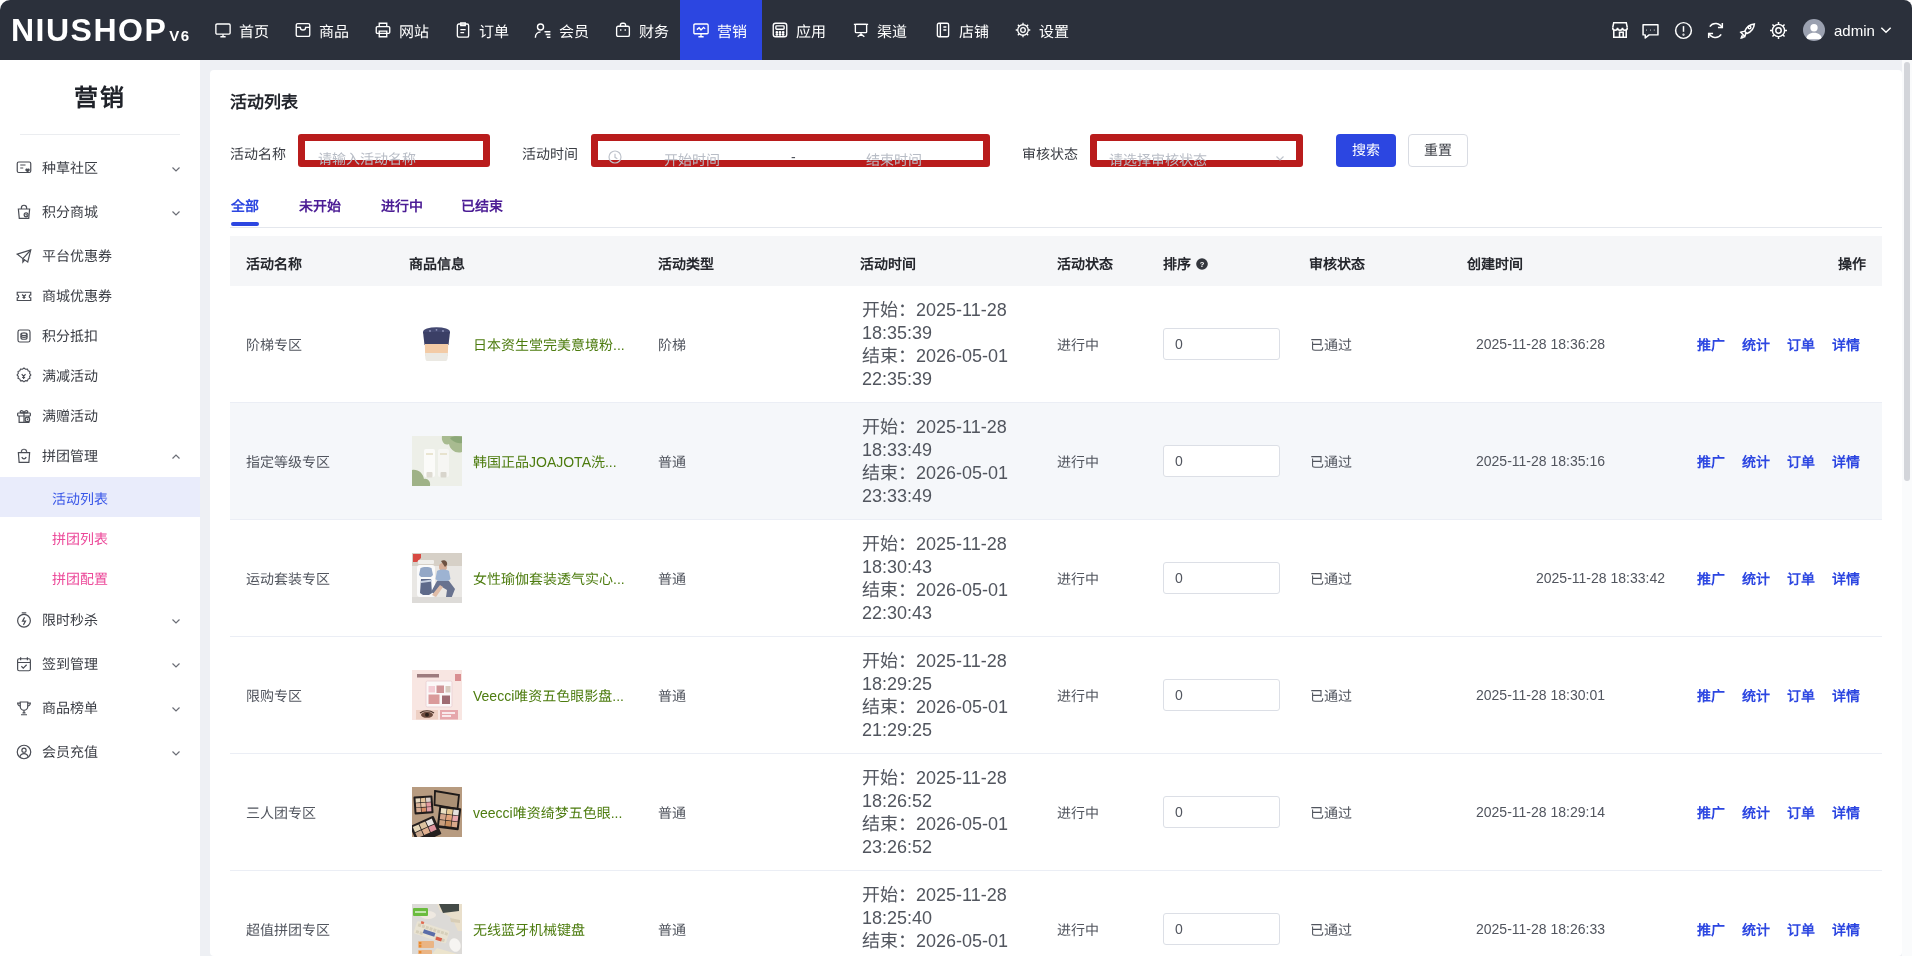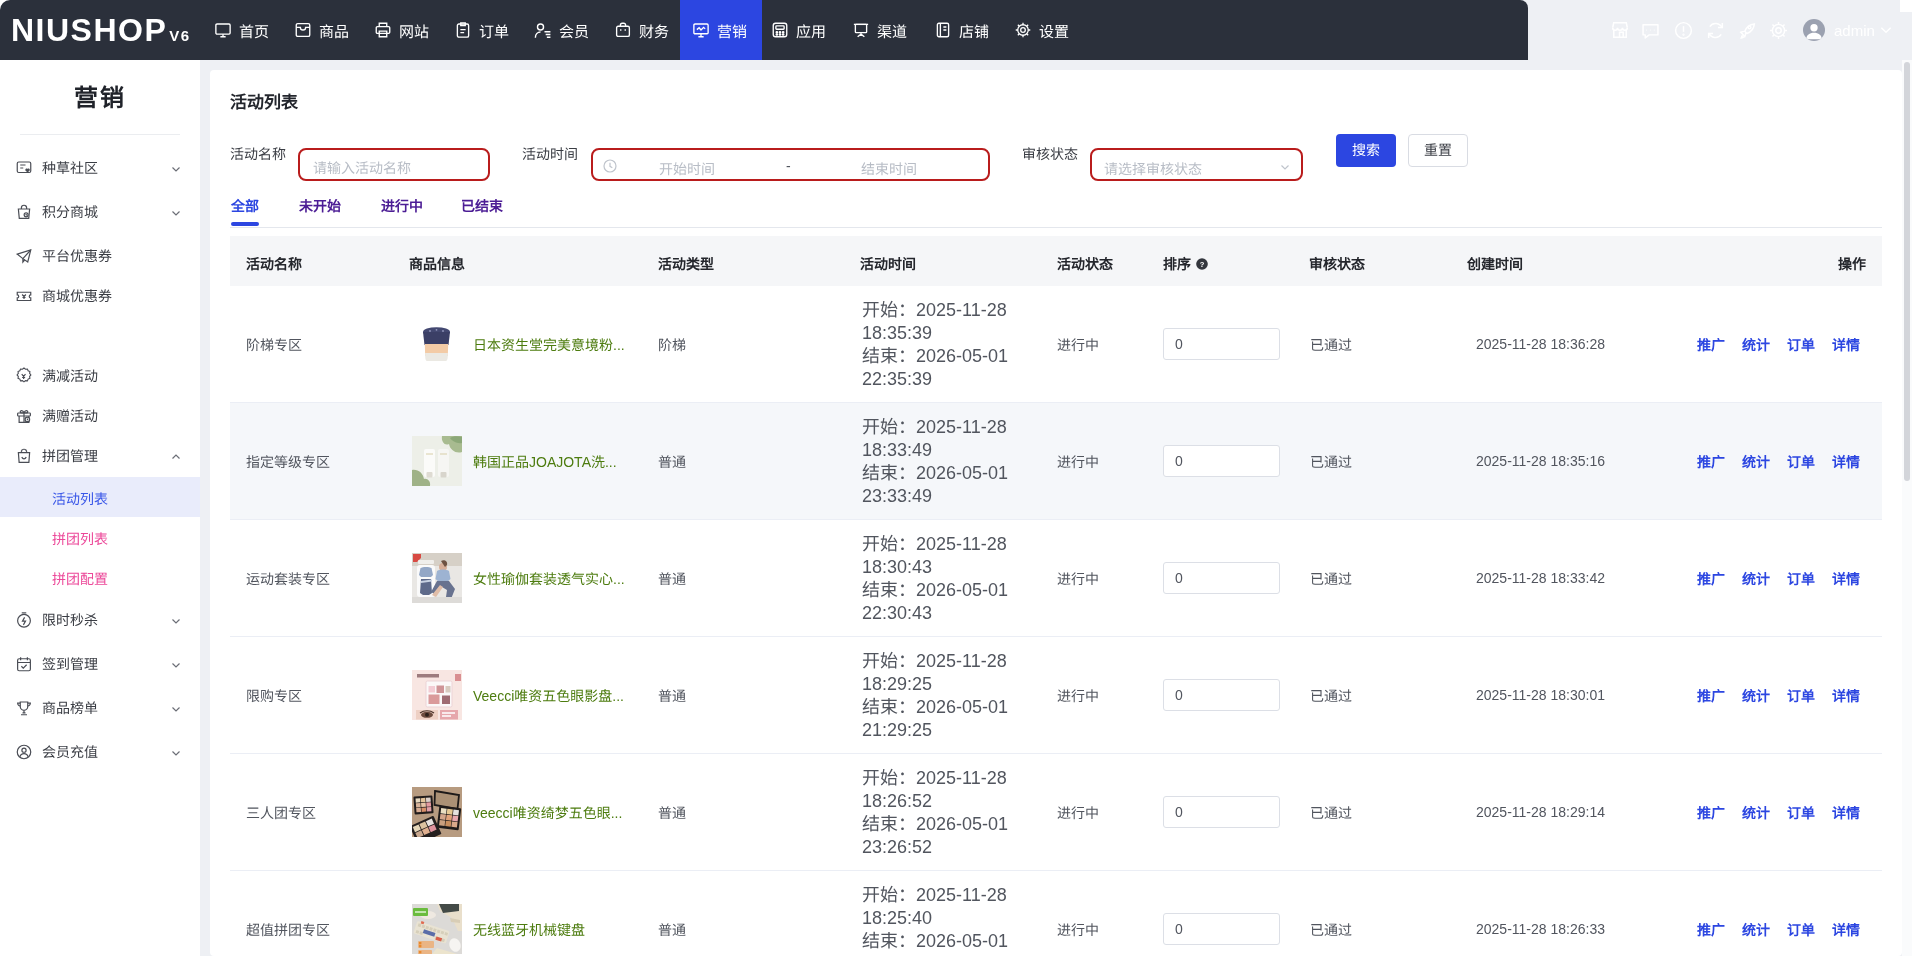--- a/index.html
+++ b/index.html
@@ -7,7 +7,7 @@
 html,body { width:1912px; height:956px; overflow:hidden; }
 body { font-family:"Liberation Sans",sans-serif; background:#eef0f4; position:relative; font-size:14px; color:#51555e; }
 
-#nav { position:absolute; left:0; top:0; width:1528px; height:60px; background:#2b303b; border-radius:10px 8px 0 0; }
+#nav { position:absolute; left:0; top:0; width:1912px; height:60px; background:#2b303b; border-radius:10px 8px 0 0; }
 #cornl,#cornr { position:absolute; top:0; width:12px; height:12px; background:#fff; z-index:-1; }
 #cornl{left:0} #cornr{left:1900px}
 #logo { position:absolute; left:11px; top:12px; color:#fff; font-weight:bold; font-size:32px; letter-spacing:1.5px; }

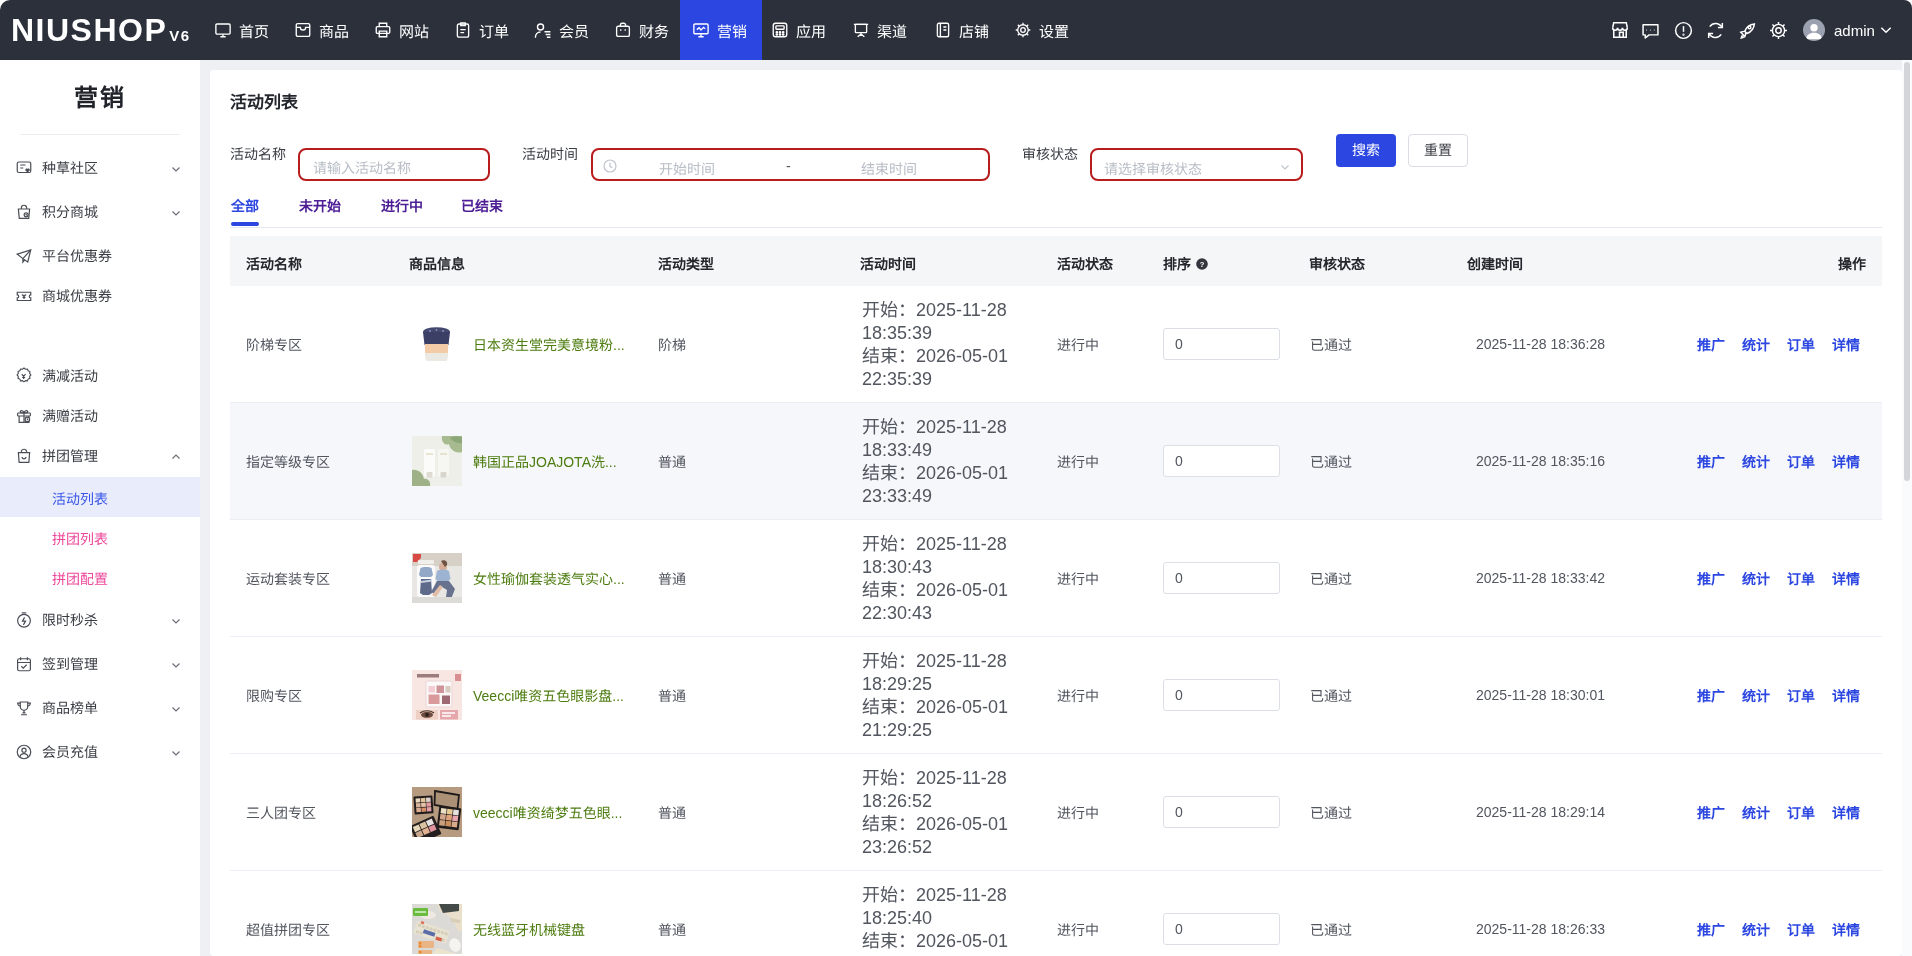--- a/index.html
+++ b/index.html
@@ -33,7 +33,7 @@
 #card { position:absolute; left:210px; top:70px; width:1692px; height:886px; background:#fff; border-radius:4px; }
 #pgtitle { position:absolute; left:230px; top:88px; font-size:17px; font-weight:bold; color:#23262d; }
 .flabel { position:absolute; top:143px; font-size:14px; color:#3a3d44; }
-.fbox { position:absolute; top:134px; height:33px; border:2px solid #b91c1c; border-radius:8px; background:#fff;margin-top:14px; }
+.fbox { position:absolute; top:134px; height:33px; border:7px solid #b91c1c; border-radius:3px; background:#fff; }
 .ph { color:#b8bdc6; font-size:14px; }
 #btn-search { position:absolute; left:1336px; top:134px; width:60px; height:33px; background:#2c46e1; color:#fff; font-size:14px; border-radius:4px; text-align:center; line-height:33px; }
 #btn-reset { position:absolute; left:1408px; top:134px; width:60px; height:33px; background:#fff; border:1px solid #d9dce3; color:#3a3d44; font-size:14px; border-radius:4px; text-align:center; line-height:31px; }

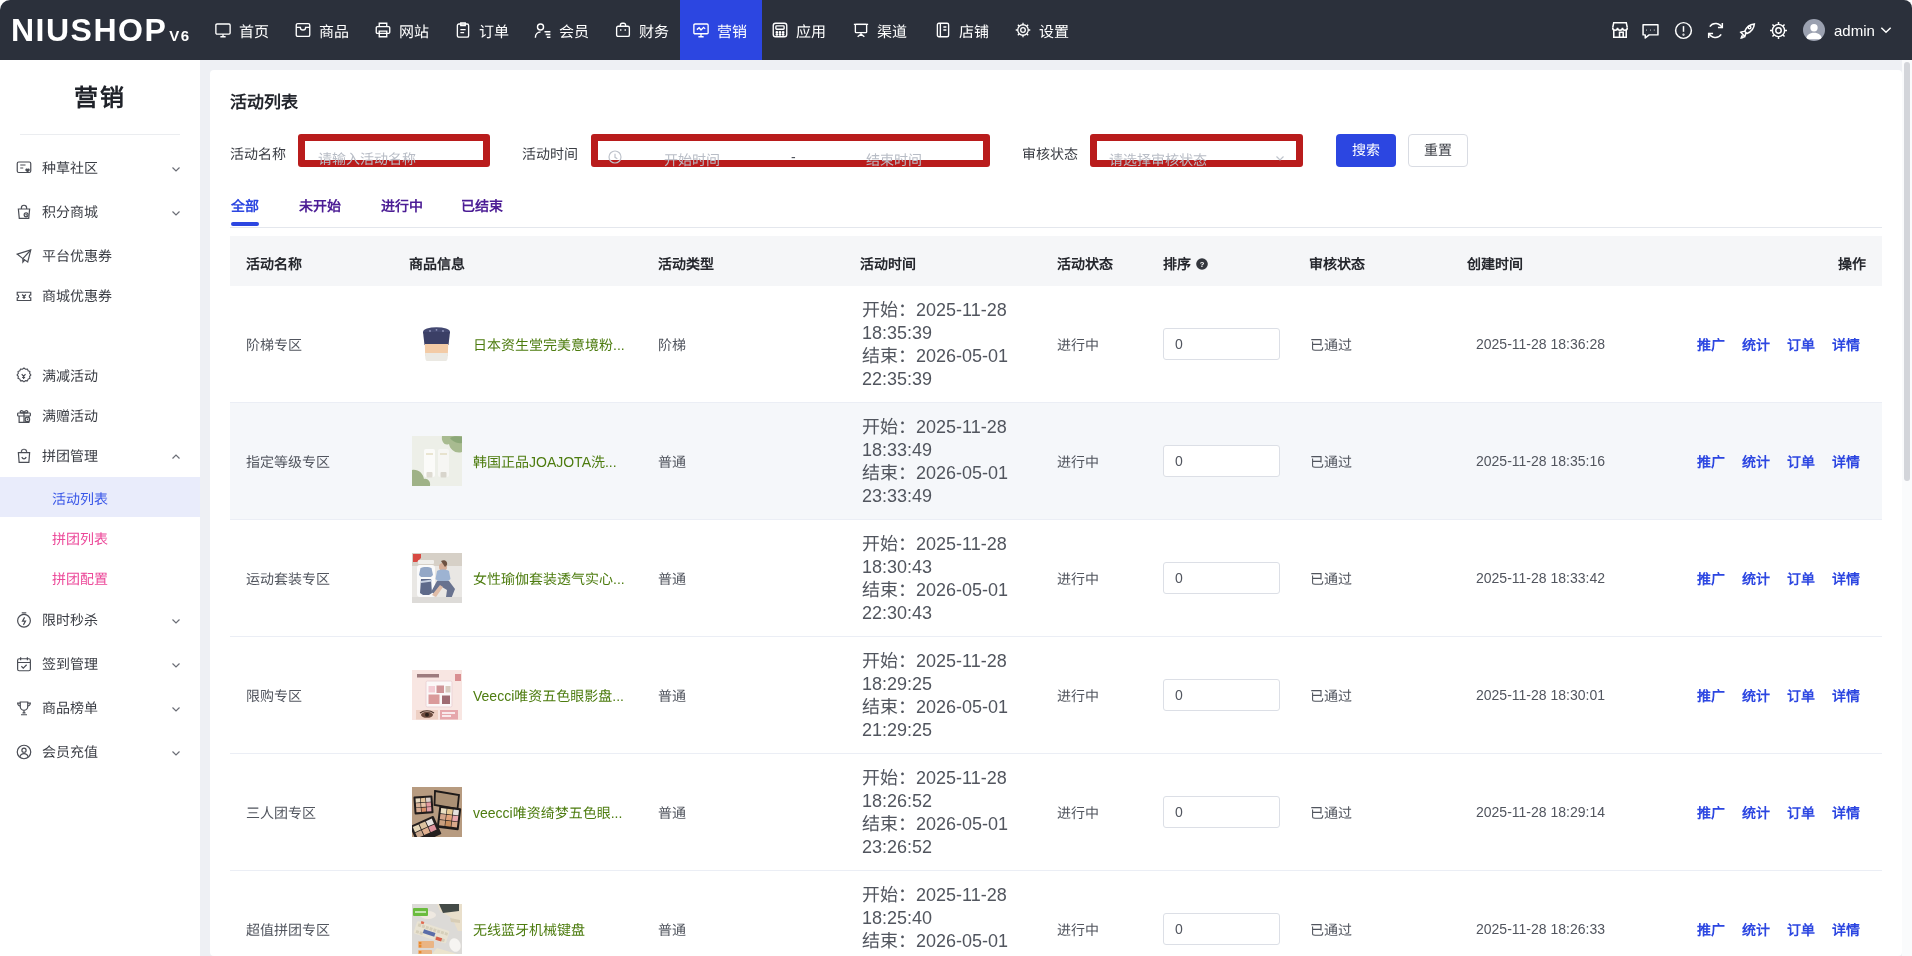--- a/index.html
+++ b/index.html
@@ -216,6 +216,15 @@
         </svg></span>
       <span class="tx">商城优惠券</span>
     </div>
+<div class="mitem" style="top:256px">
+      <span class="ic"><svg width="18" height="18" viewBox="0 0 24 24" fill="none" stroke="#4a4d55" stroke-width="1.6">
+          <rect x="4" y="4" width="16" height="16" rx="2.5"></rect>
+          <ellipse cx="12" cy="9.5" rx="4" ry="1.8"></ellipse>
+          <path d="M8 9.5v5c0 1 1.8 1.8 4 1.8s4-.8 4-1.8v-5"></path>
+          <path d="M8 12c0 1 1.8 1.8 4 1.8s4-.8 4-1.8"></path>
+        </svg></span>
+      <span class="tx">积分抵扣</span>
+    </div>
 <div class="mitem" style="top:296px">
       <span class="ic"><svg width="18" height="18" viewBox="0 0 24 24" fill="none" stroke="#4a4d55" stroke-width="1.6">
           <path d="M12 3l2.2 1.8 2.8-.4 1 2.6 2.6 1-.4 2.8L22 13l-1.8 2.2.4 2.8-2.6 1-1 2.6-2.8-.4L12 23l-2.2-1.8-2.8.4-1-2.6-2.6-1 .4-2.8L2 13l1.8-2.2-.4-2.8 2.6-1 1-2.6 2.8.4z" transform="scale(.92) translate(1 -1.5)"></path>

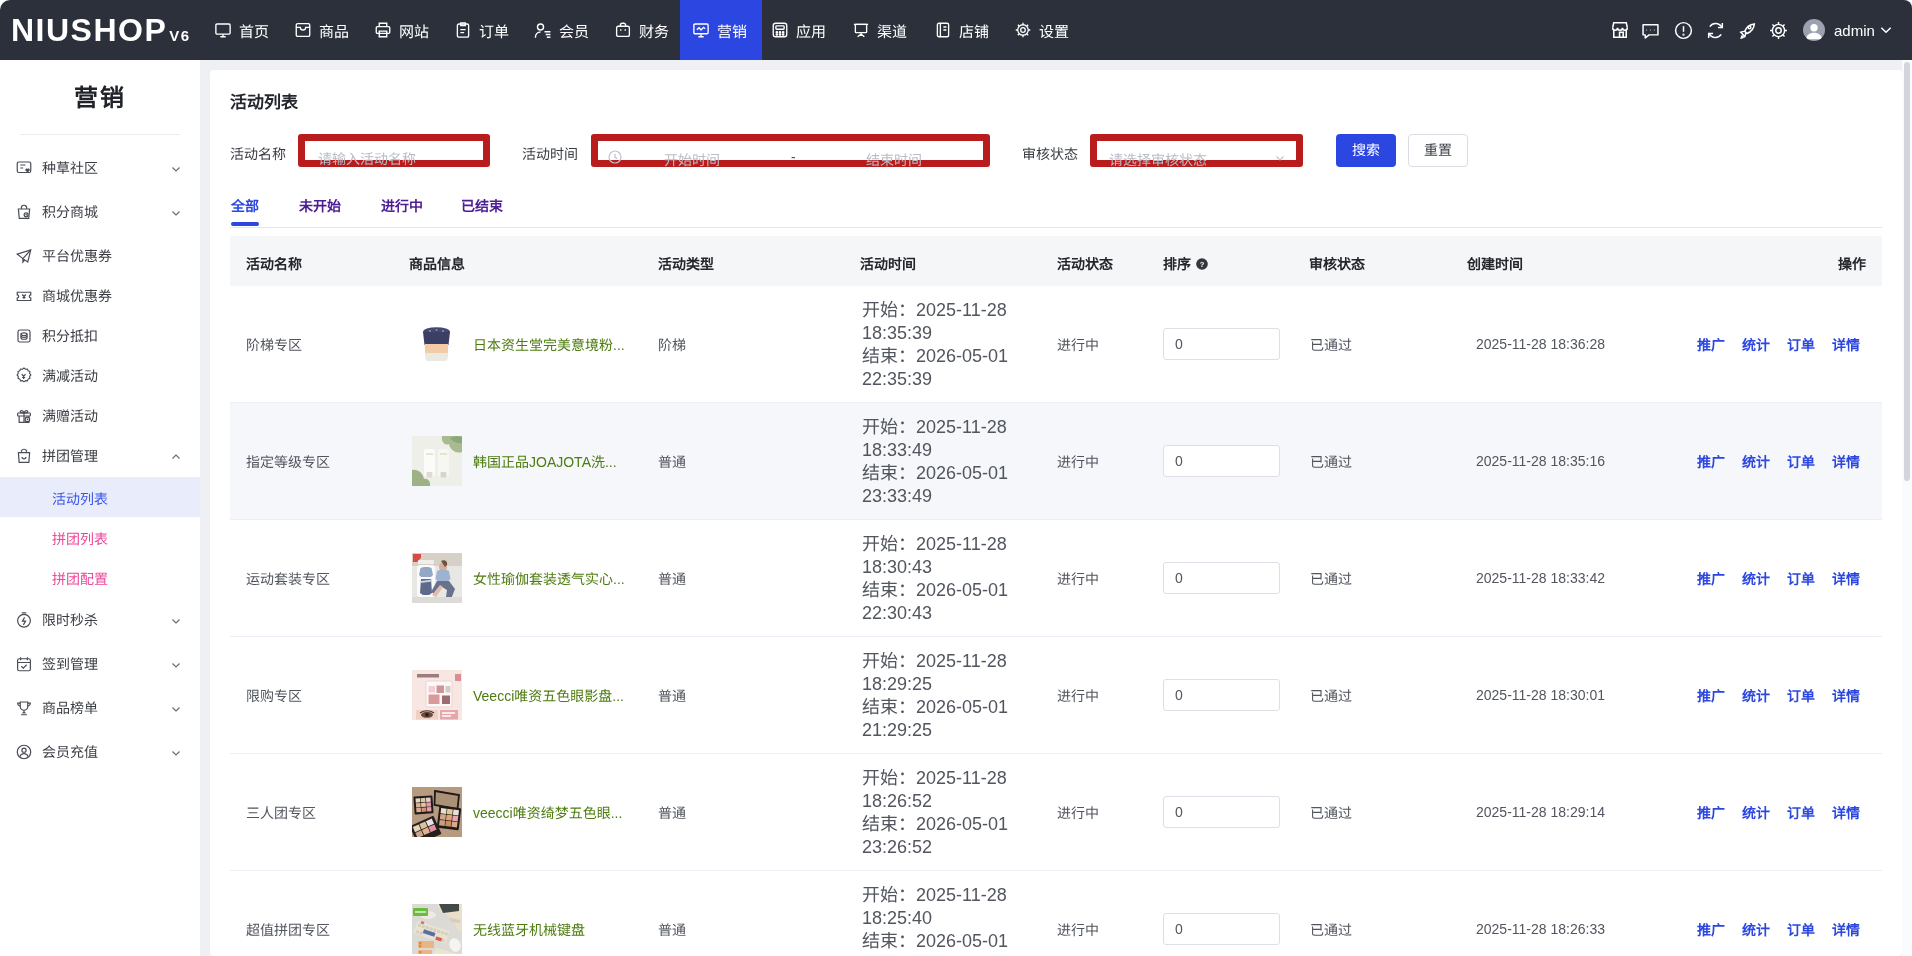--- a/index.html
+++ b/index.html
@@ -413,7 +413,7 @@
   <span class="cell" style="left:827px">进行中</span>
   <div class="sort">0</div>
   <span class="cell" style="left:1080px">已通过</span>
-  <span class="cell" style="left:1246px">2025-11-28 18:33:42</span>
+  <span class="cell" style="left:1306px">2025-11-28 18:33:42</span>
   <div class="ops"><a>推广</a><a>统计</a><a>订单</a><a>详情</a></div>
 </div>
 <div class="row" style="top:637px">

